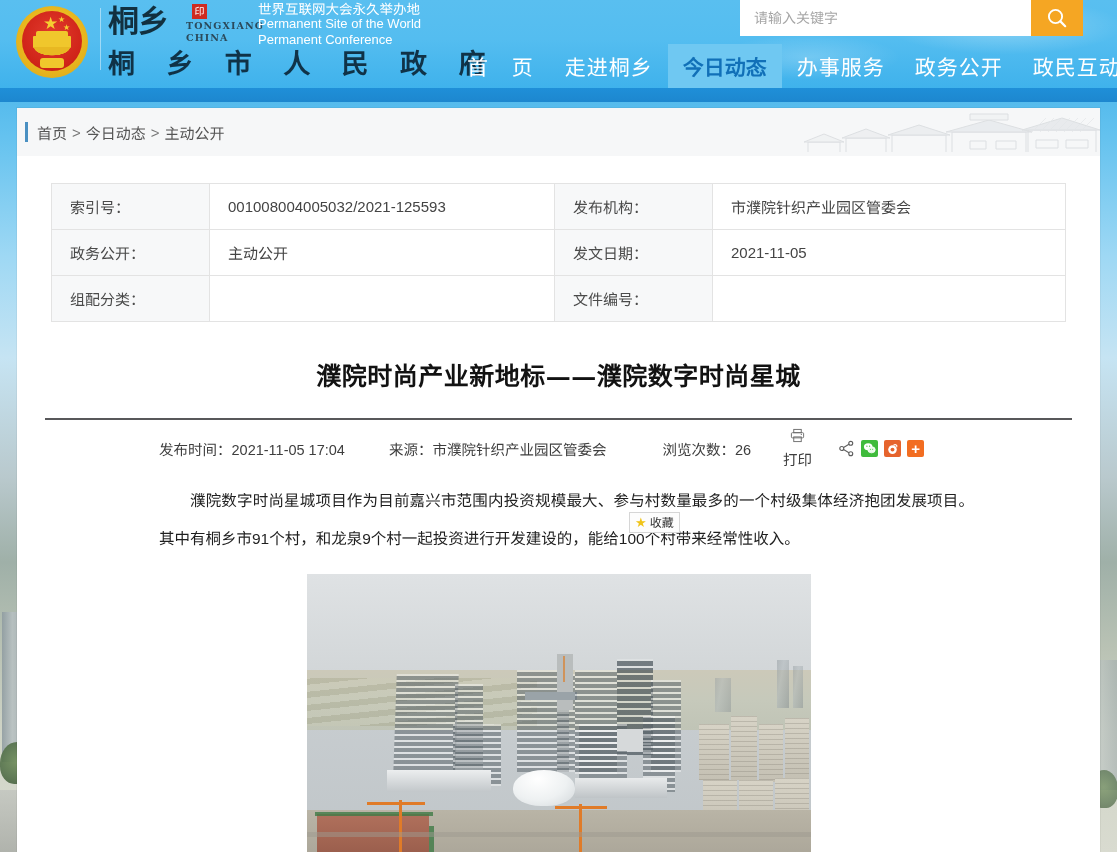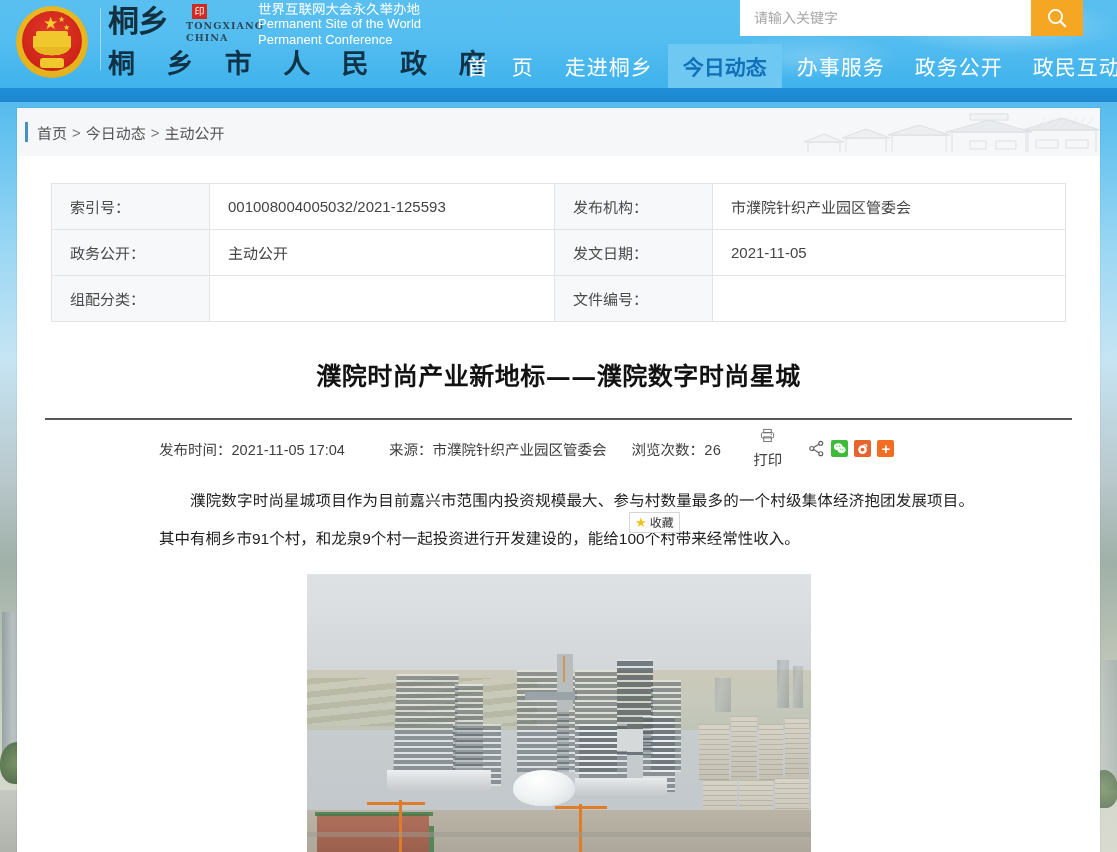--- a/index.html
+++ b/index.html
@@ -322,7 +322,7 @@
   }
   .am-date { white-space: nowrap; }
   .am-source { margin-left: 44px; white-space: nowrap; }
-  .am-views { margin-left: 25px; white-space: nowrap; font-family: Liberation Mono, monospace; }
+  .am-views { margin-left: 56px; white-space: nowrap; }
   .am-print {
     margin-left: 32px;
     display: flex; align-items: center; gap: 5px;

